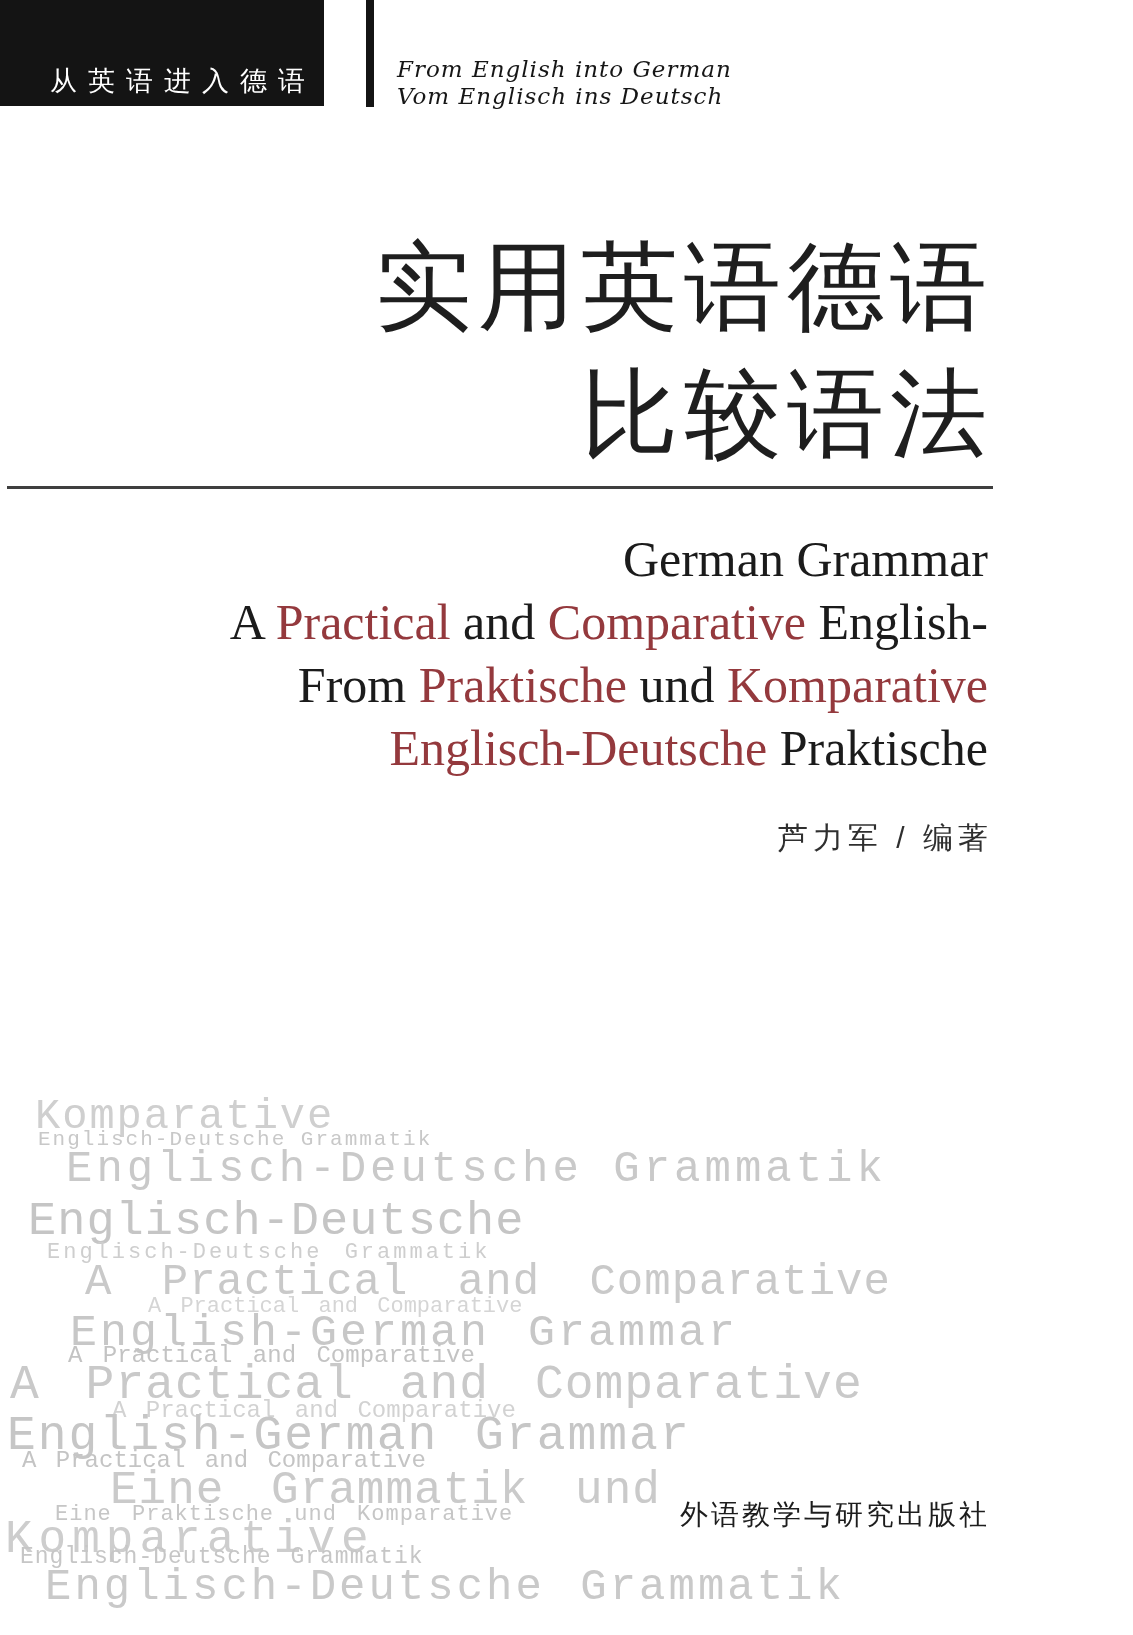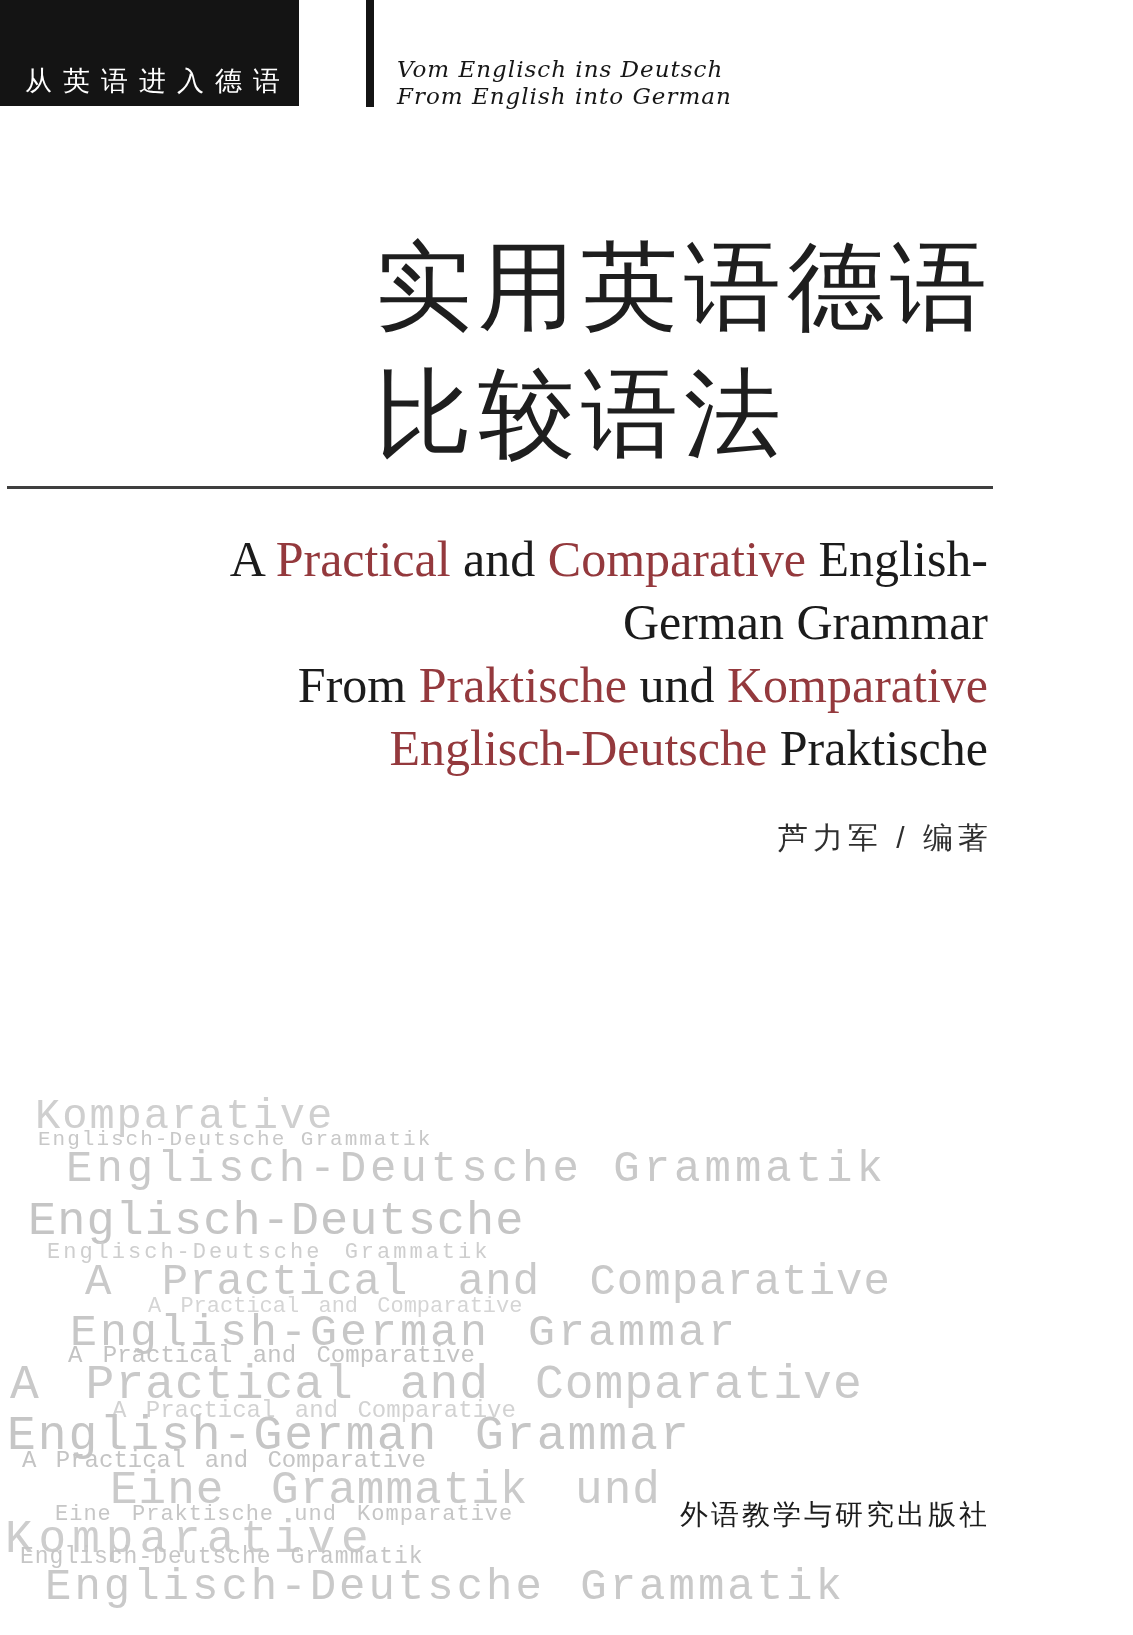--- a/index.html
+++ b/index.html
@@ -14,7 +14,7 @@
     font-family:"Liberation Mono","DejaVu Sans Mono",monospace;
   }
   
-  .banner-box{position:absolute;left:0;top:0;width:299px;height:106px;background:#141414;z-index:3;}
+  .banner-box{position:absolute;left:0;top:0;width:324px;height:106px;background:#141414;z-index:3;}
   .banner-cn{
     position:absolute;right:8px;bottom:7px;color:#ffffff;
     font-size:27px;letter-spacing:11px;white-space:nowrap;

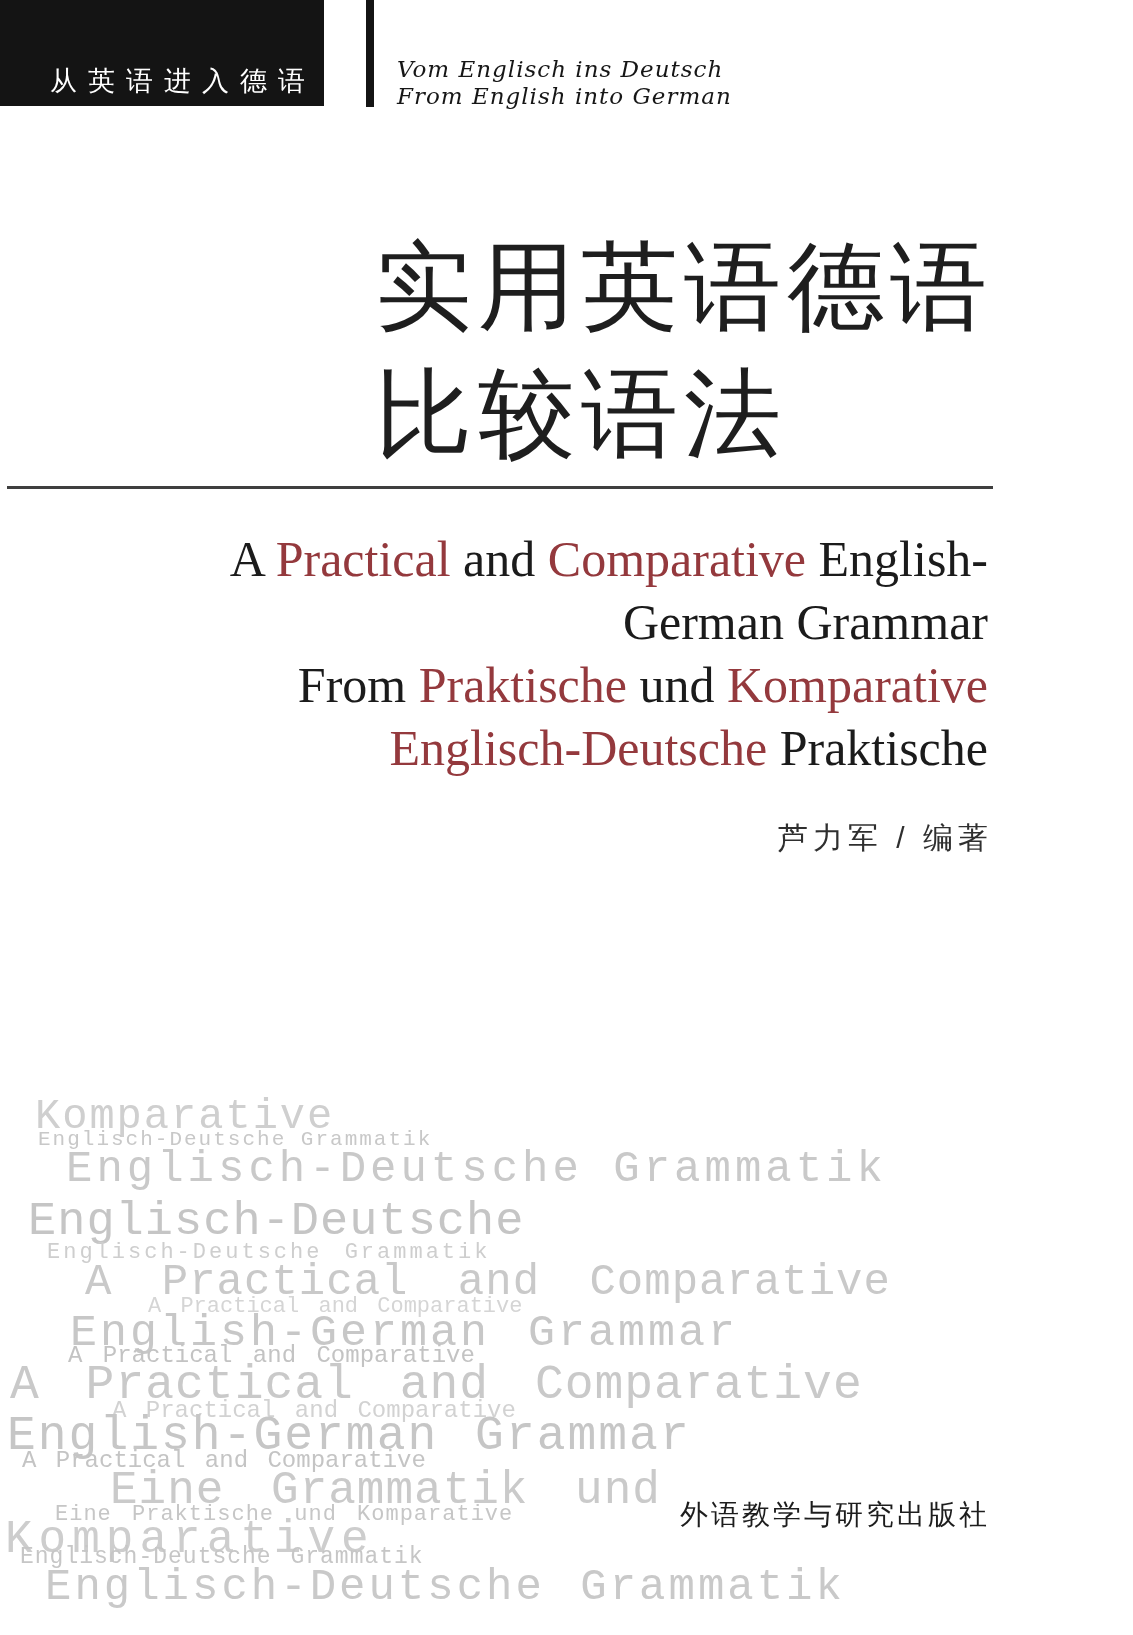--- a/index.html
+++ b/index.html
@@ -91,8 +91,8 @@
   <div class="banner-bar"></div>
 
   <div class="script-block">
+    <div>From English into German</div>
     <div>Vom Englisch ins Deutsch</div>
-    <div>From English into German</div>
   </div>
 
   <h1 class="title-cn">

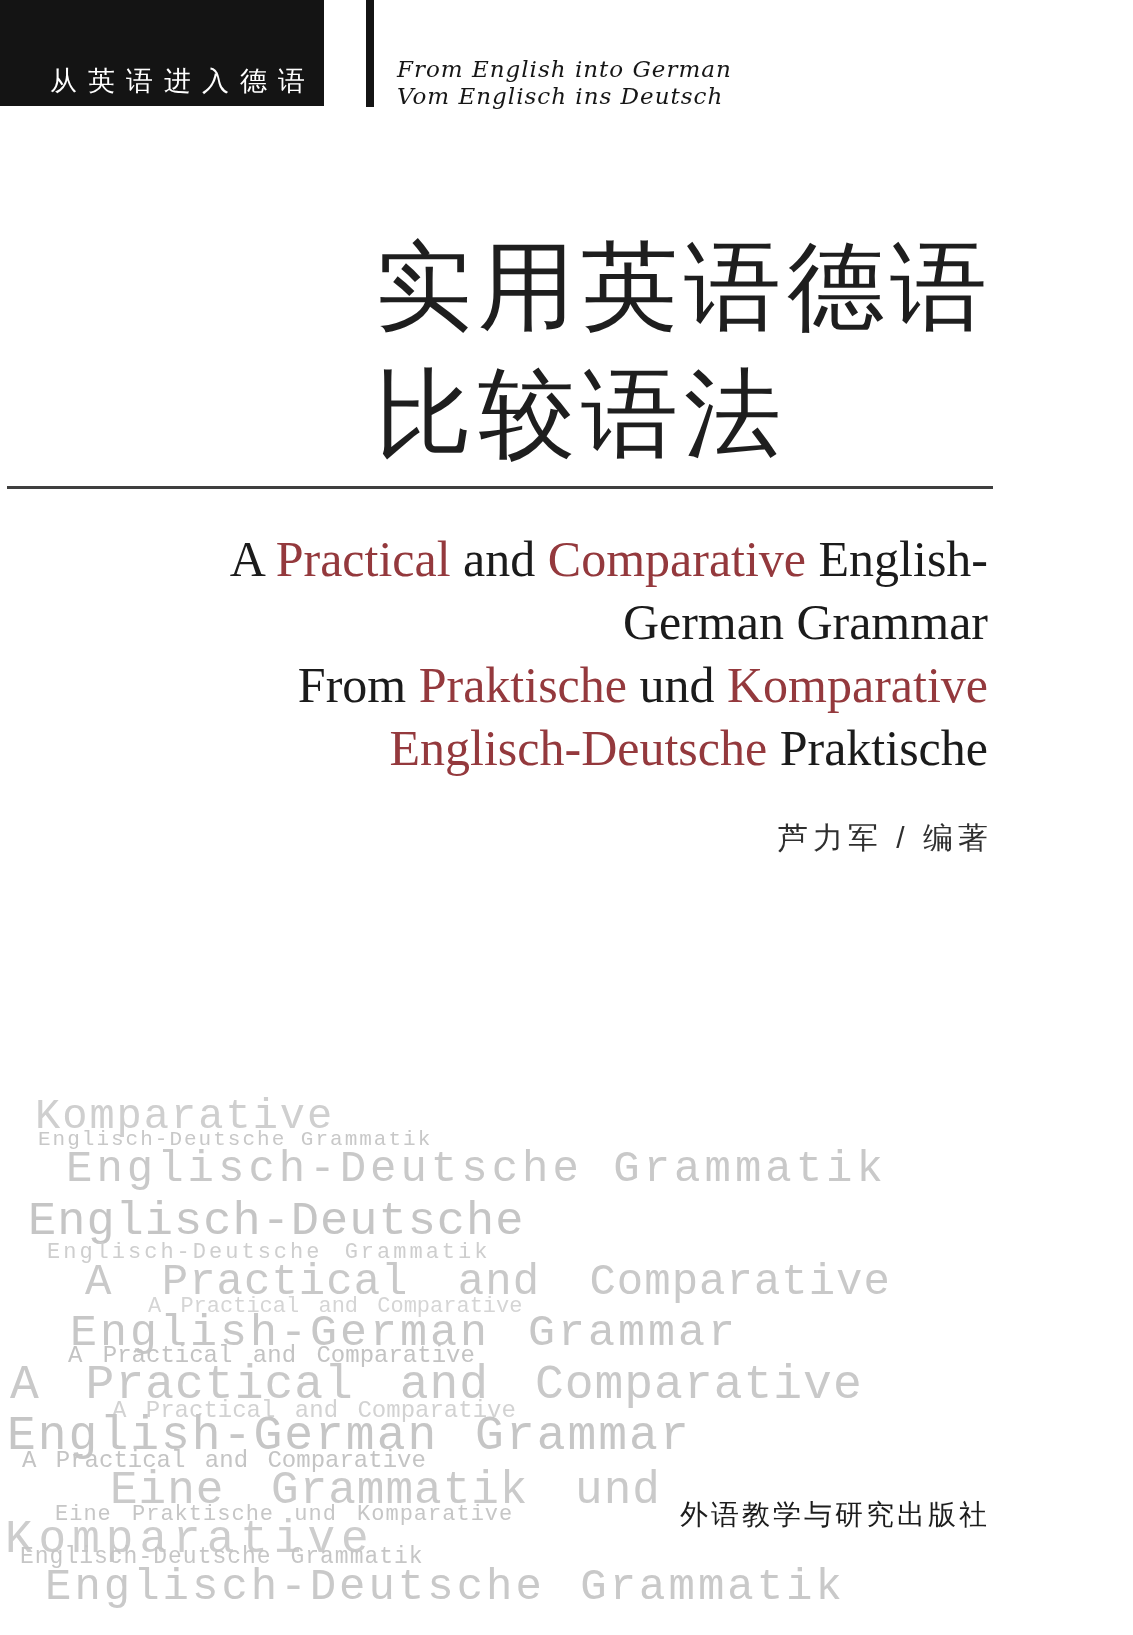--- a/index.html
+++ b/index.html
@@ -29,7 +29,7 @@
   
   .title-cn{
     position:absolute;right:140px;top:238px;margin:0;z-index:3;
-    text-align:left;font-family:"DejaVu Serif",serif;font-weight:normal;
+    text-align:right;font-family:"DejaVu Serif",serif;font-weight:normal;
     color:#1e1e1e;font-size:97px;line-height:1;letter-spacing:6px;
   }
   .title-cn .l2{margin-top:30px;}

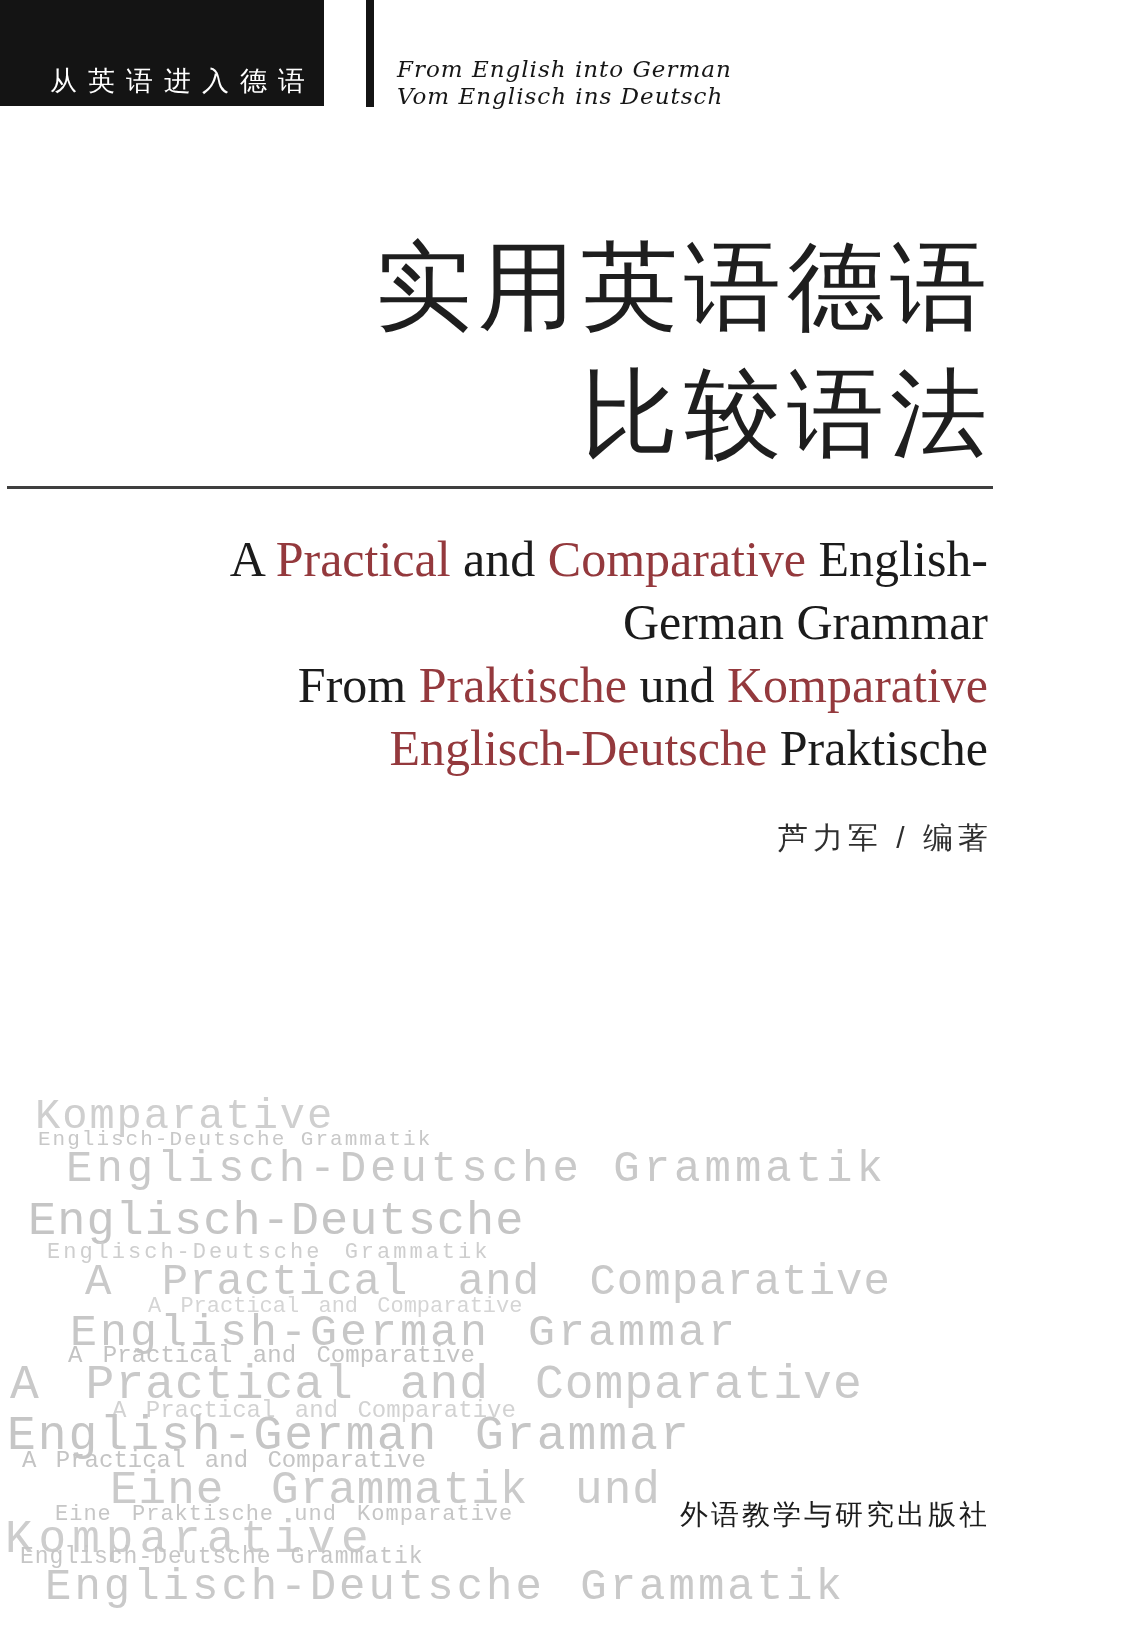--- a/index.html
+++ b/index.html
@@ -103,8 +103,8 @@
   <div class="rule"></div>
 
   <div class="subtitle">
+      <div><span class="seg-black">German Grammar</span></div>
       <div><span class="seg-black">A </span><span class="seg-red">Practical</span><span class="seg-black"> and </span><span class="seg-red">Comparative</span><span class="seg-black"> English-</span></div>
-      <div><span class="seg-black">German Grammar</span></div>
       <div><span class="seg-black">From </span><span class="seg-red">Praktische</span><span class="seg-black"> und </span><span class="seg-red">Komparative</span></div>
       <div><span class="seg-red">Englisch-Deutsche</span><span class="seg-black"> Praktische</span></div>
     </div>

